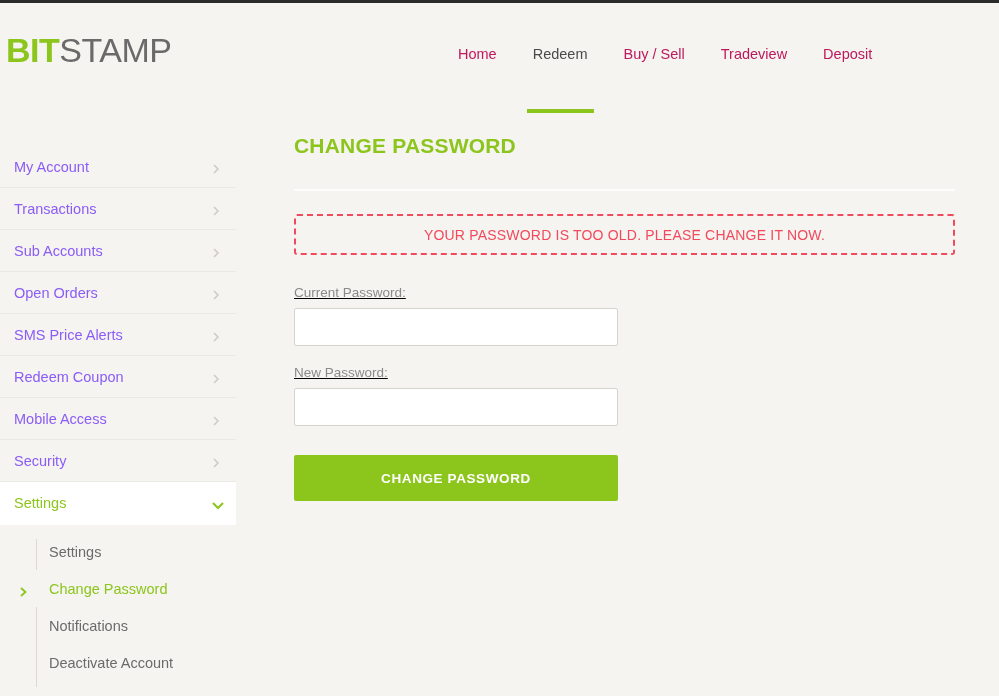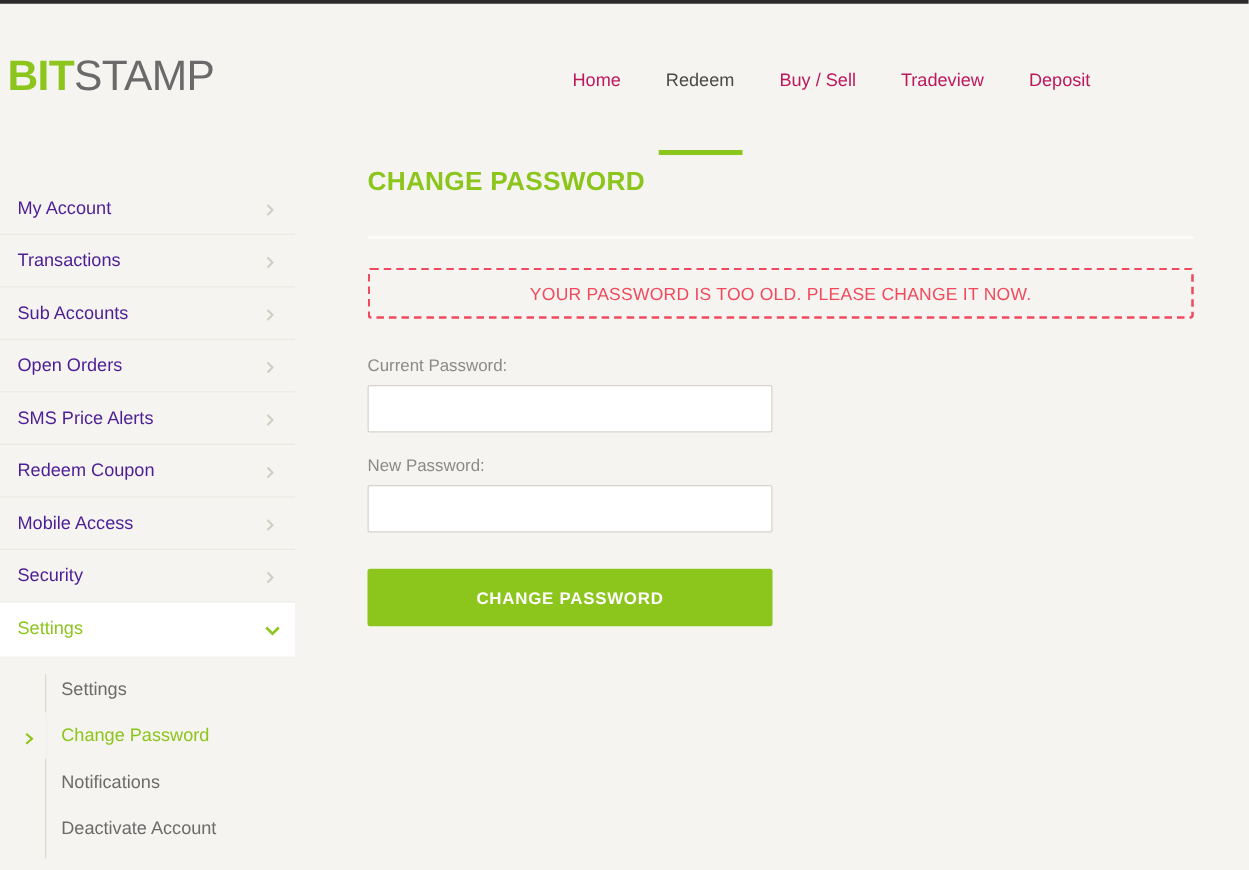--- a/index.html
+++ b/index.html
@@ -22,7 +22,7 @@
 
   
   .header {
-    position: absolute; top: 14px; left: 0;
+    position: absolute; top: 3px; left: 0;
     width: 913px; height: 105px;
   }
   .logo {

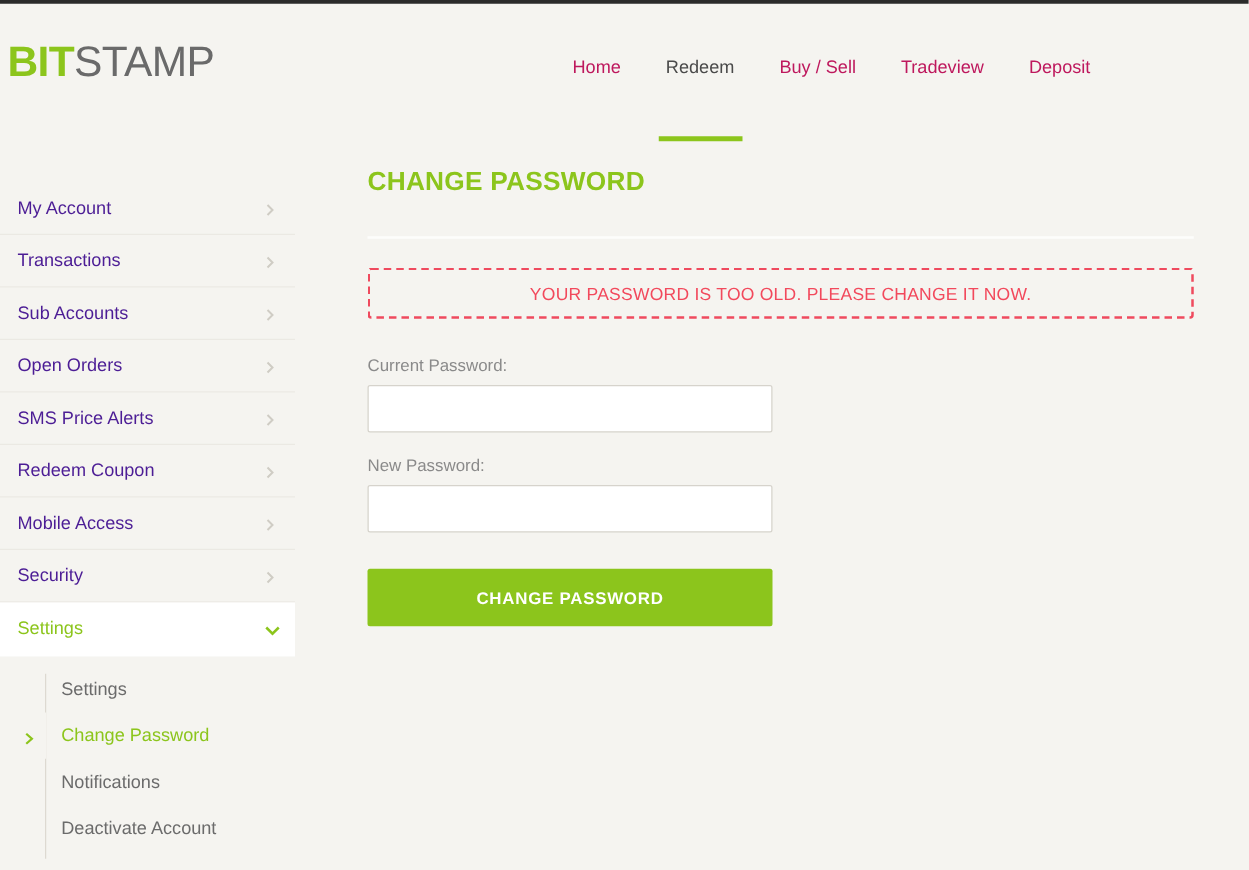--- a/index.html
+++ b/index.html
@@ -74,7 +74,7 @@
   }
   .side-row .label {
     font-size: 14.5px;
-    color: #4c1d95;
+    color: #8b5cf6;
   }
   .side-row .chev {
     position: absolute; right: 14px; top: 50%;

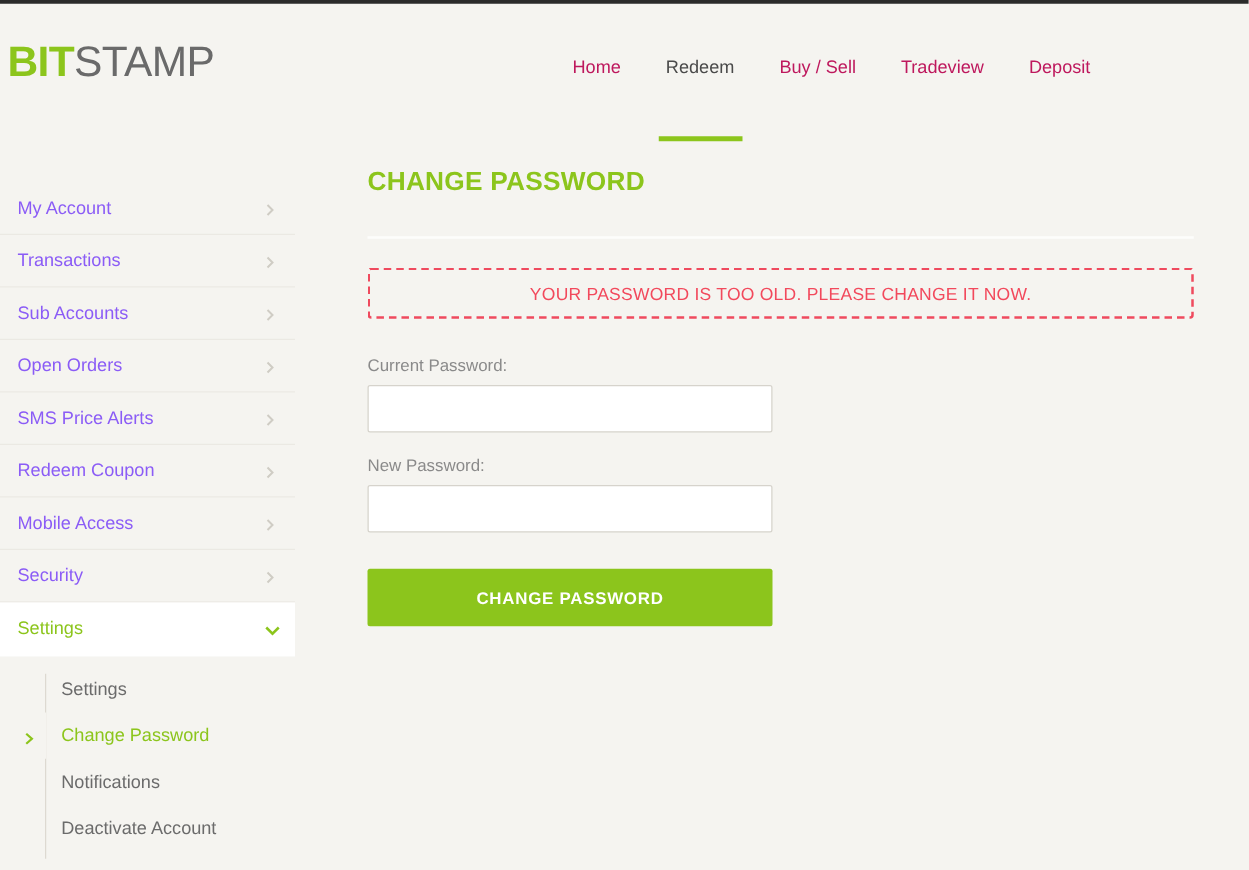--- a/index.html
+++ b/index.html
@@ -157,7 +157,7 @@
     letter-spacing: 0.2px;
   }
 
-  .form { margin-top: 29px; }
+  .form { margin-top: 29px; text-decoration: underline; }
   .field { margin-bottom: 18px; }
   .field .flabel {
     display: block;

